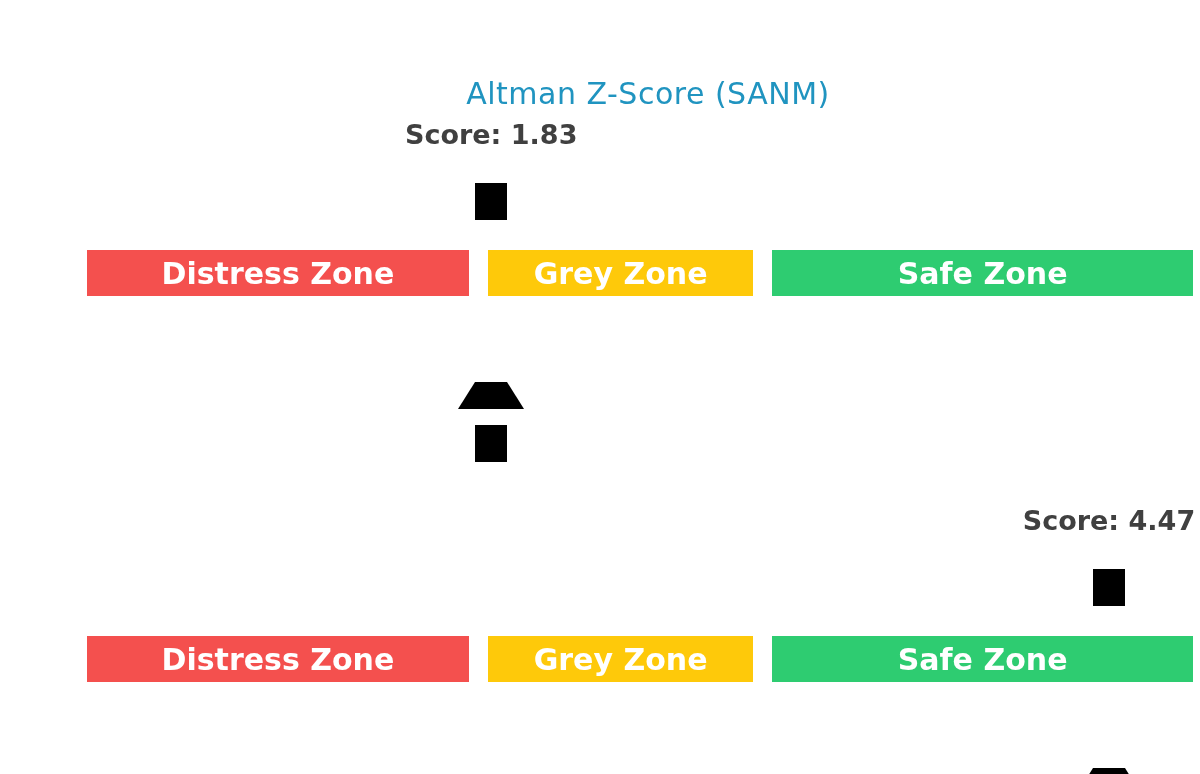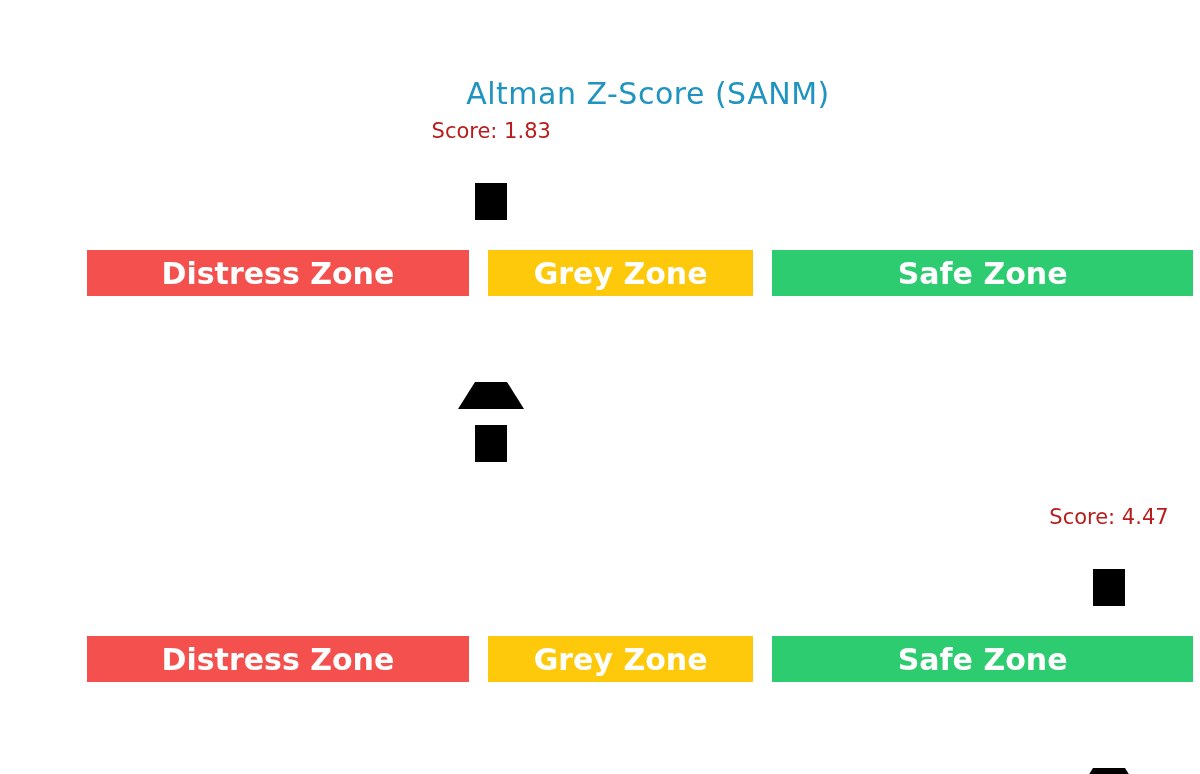--- a/index.html
+++ b/index.html
@@ -26,9 +26,9 @@
     position: absolute;
     top: 55px;
     transform: translateX(-50%);
-    font-size: 21px;
-    font-weight: normal;
-    color: #b91c1c;
+    font-size: 27px;
+    font-weight: bold;
+    color: #404040;
     white-space: nowrap;
   }
   .arrow {

